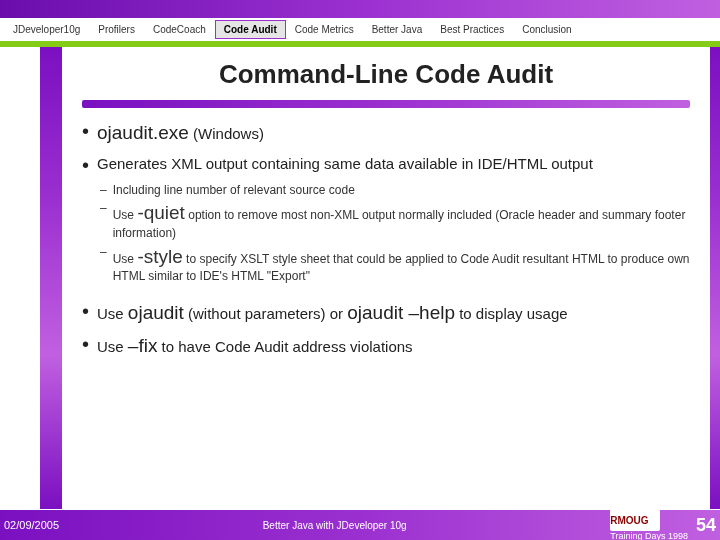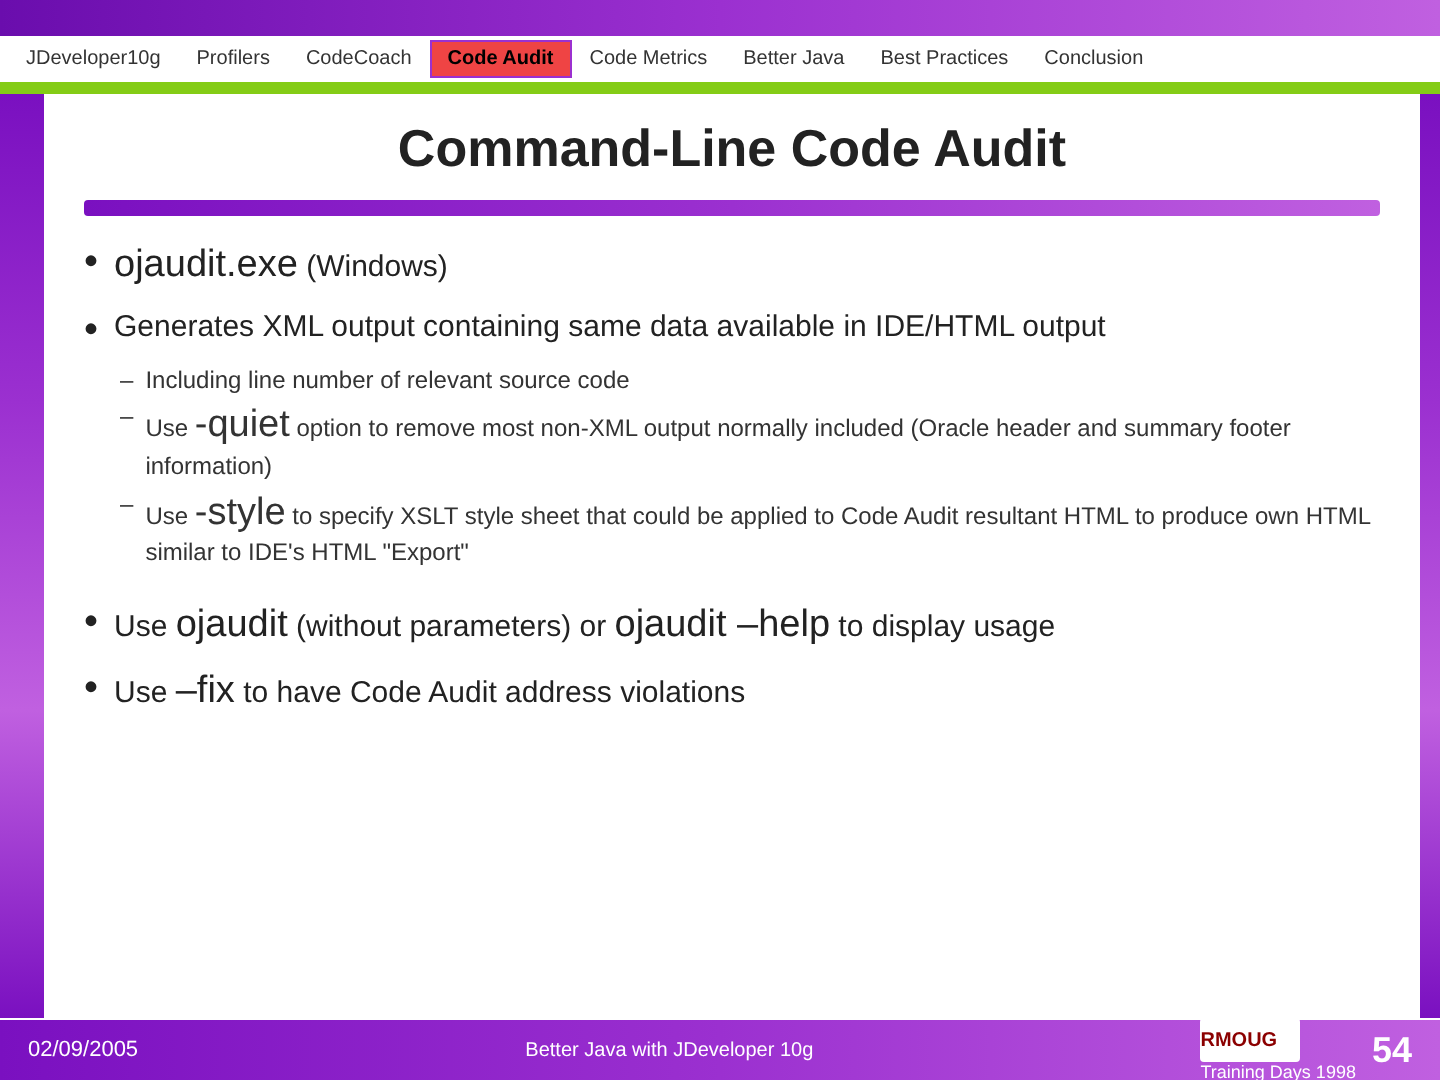--- a/index.html
+++ b/index.html
@@ -36,7 +36,7 @@
       border: 1px solid transparent;
     }
     .nav-tab.active {
-      background: #ef4444;
+      background: #e5e5e5;
       border: 1px solid #9b30d0;
       color: #000;
       font-weight: bold;

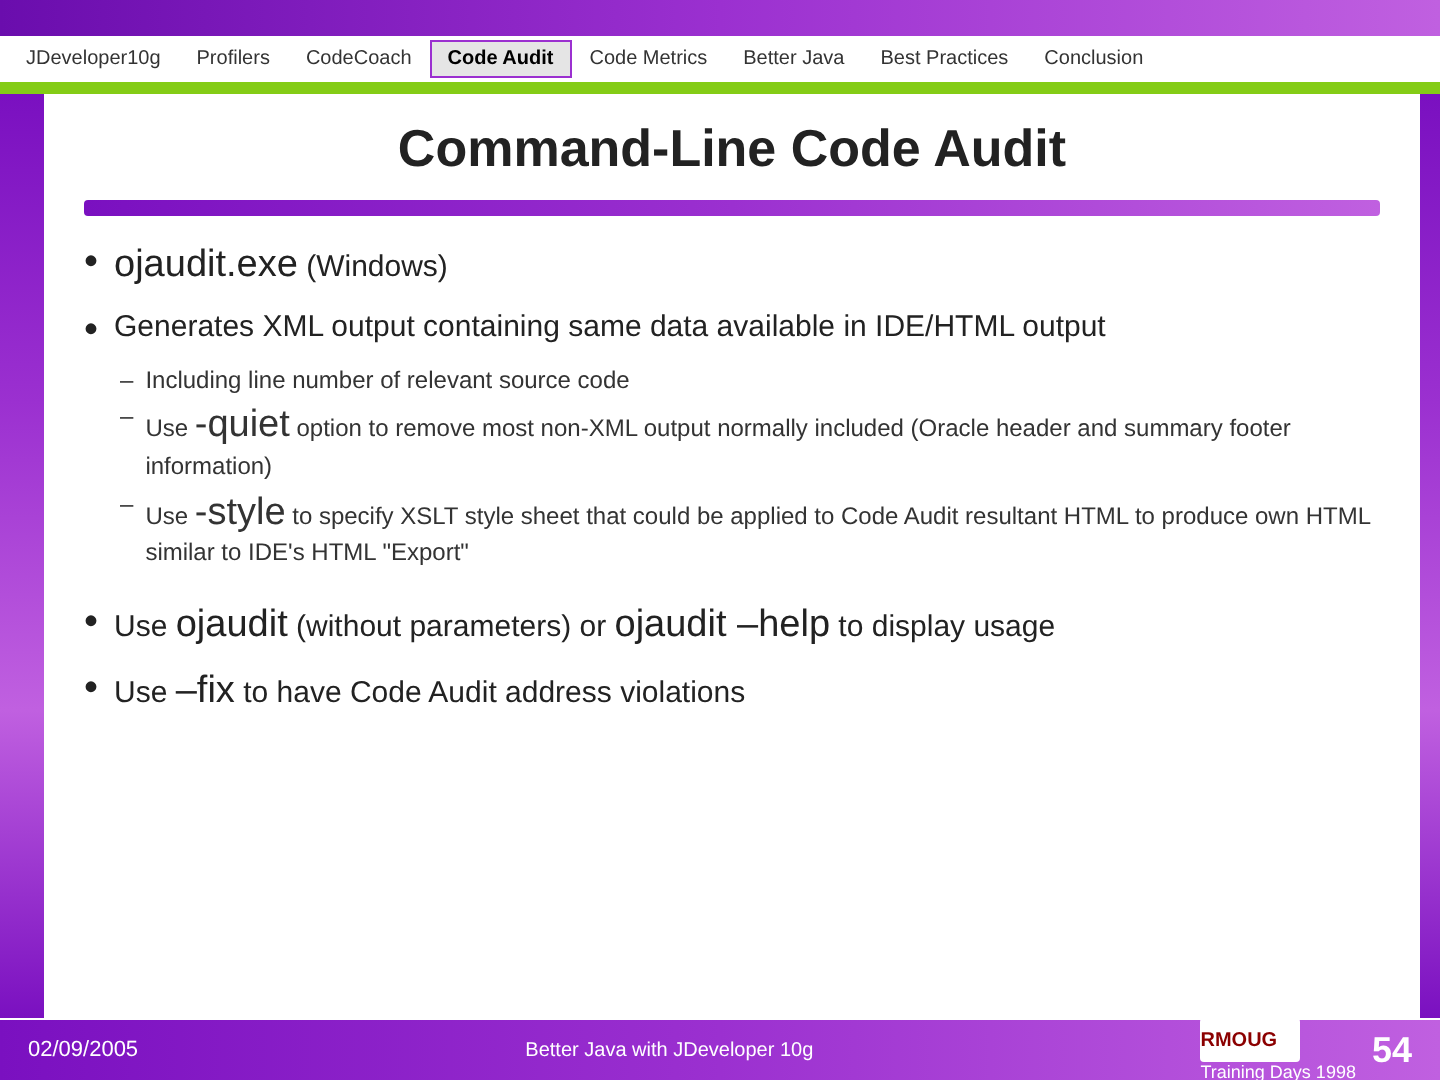--- a/index.html
+++ b/index.html
@@ -46,6 +46,7 @@
     .main-content {
       display: flex;
       height: calc(540px - 18px - 30px - 30px);
+      margin-left: 40px;
     }
 
     .left-accent {

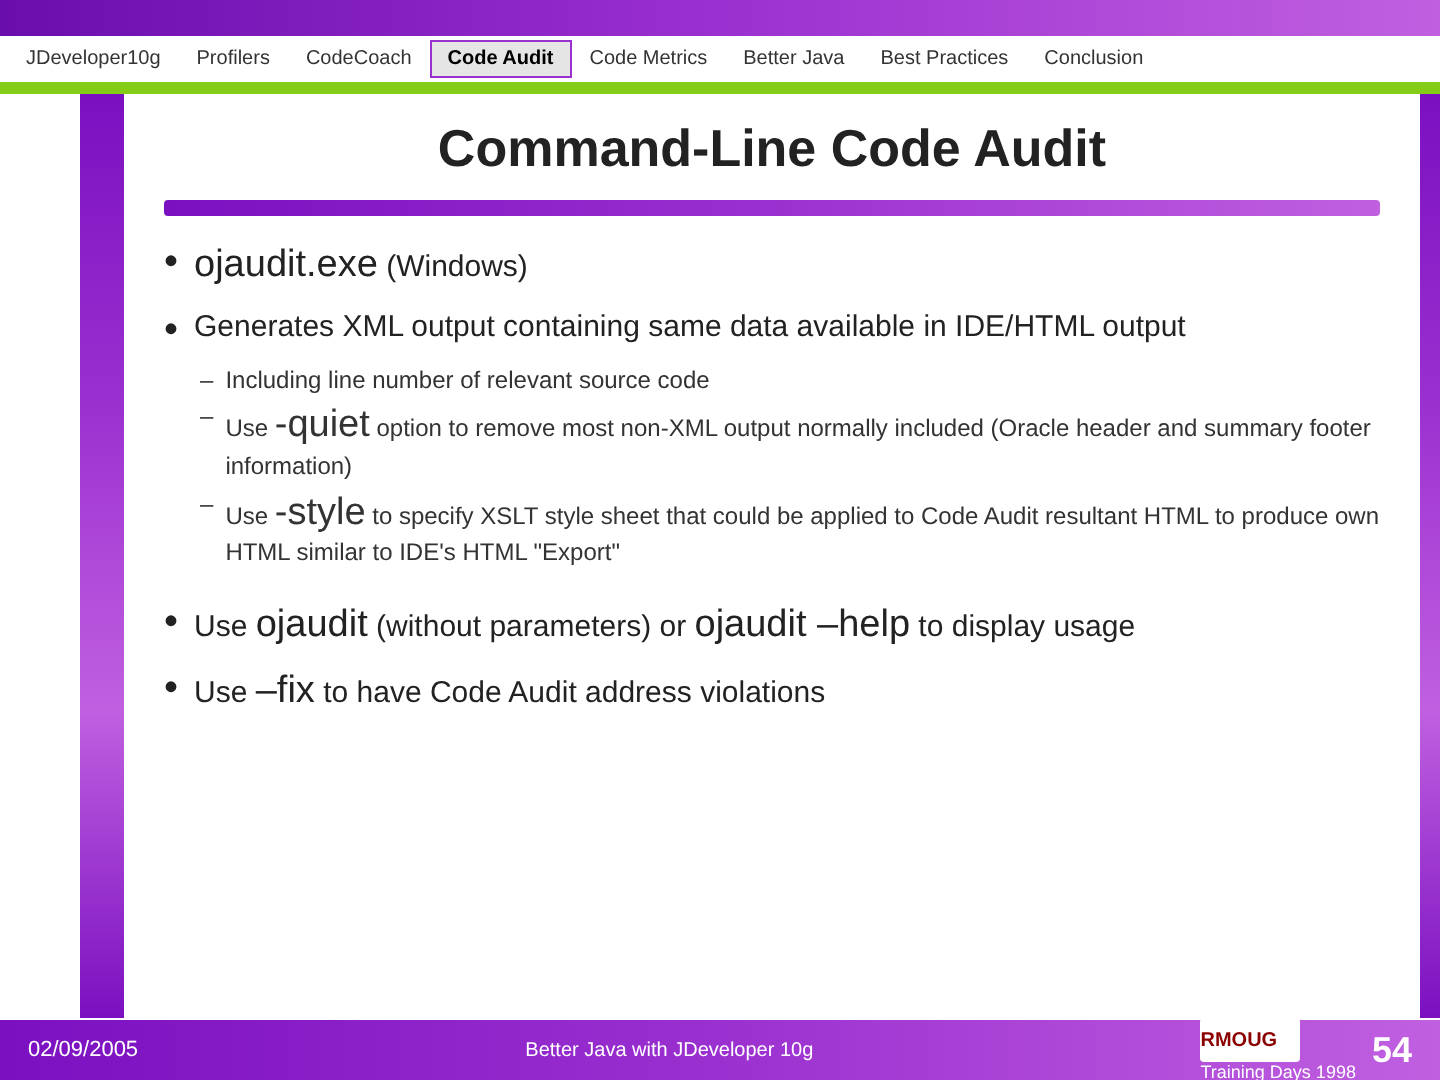--- a/index.html
+++ b/index.html
@@ -141,7 +141,7 @@
       display: flex;
       align-items: center;
       justify-content: space-between;
-      padding: 0 14px;
+      padding: 0 4px;
     }
     .footer-left {
       font-size: 11px;

